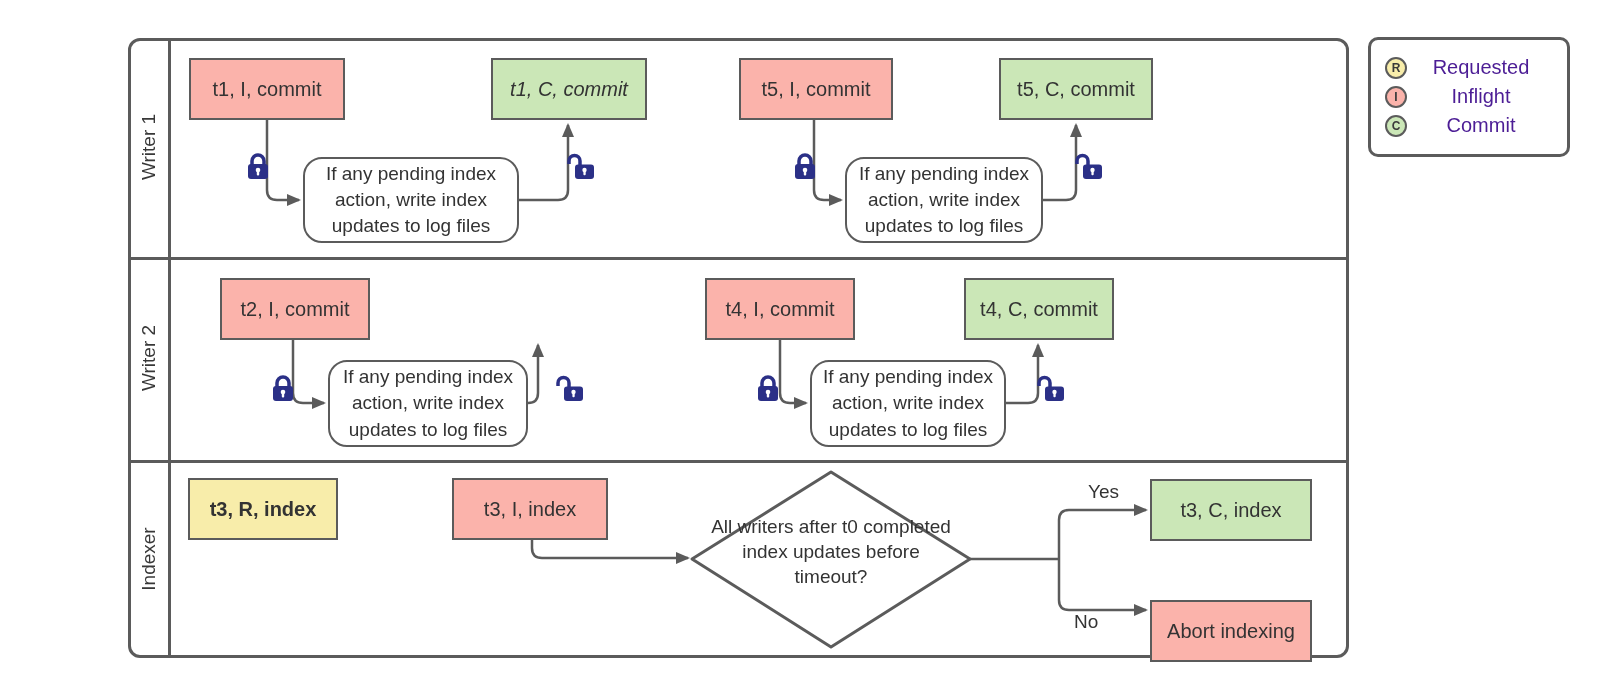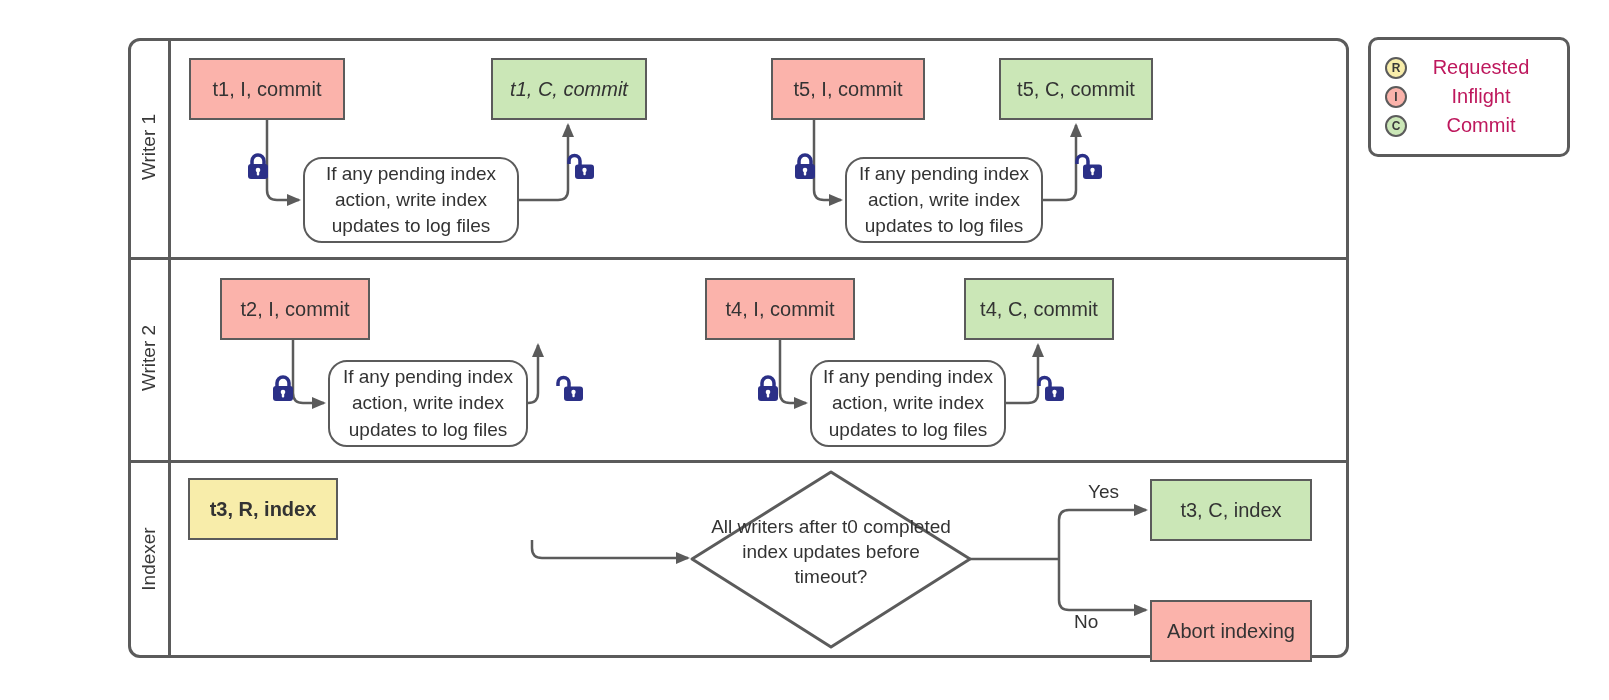--- a/index.html
+++ b/index.html
@@ -61,7 +61,7 @@
     box-sizing:border-box; display:flex; align-items:center; justify-content:center;
     font-size:12px; font-weight:bold; color:#3a3a3a; flex:0 0 auto;
   }
-  .legend-label { flex:1 1 auto; text-align:center; font-size:20px; color:#be185d; }
+  .legend-label { flex:1 1 auto; text-align:center; font-size:20px; color:#4c1d95; }
 </style>
 </head>
 <body>

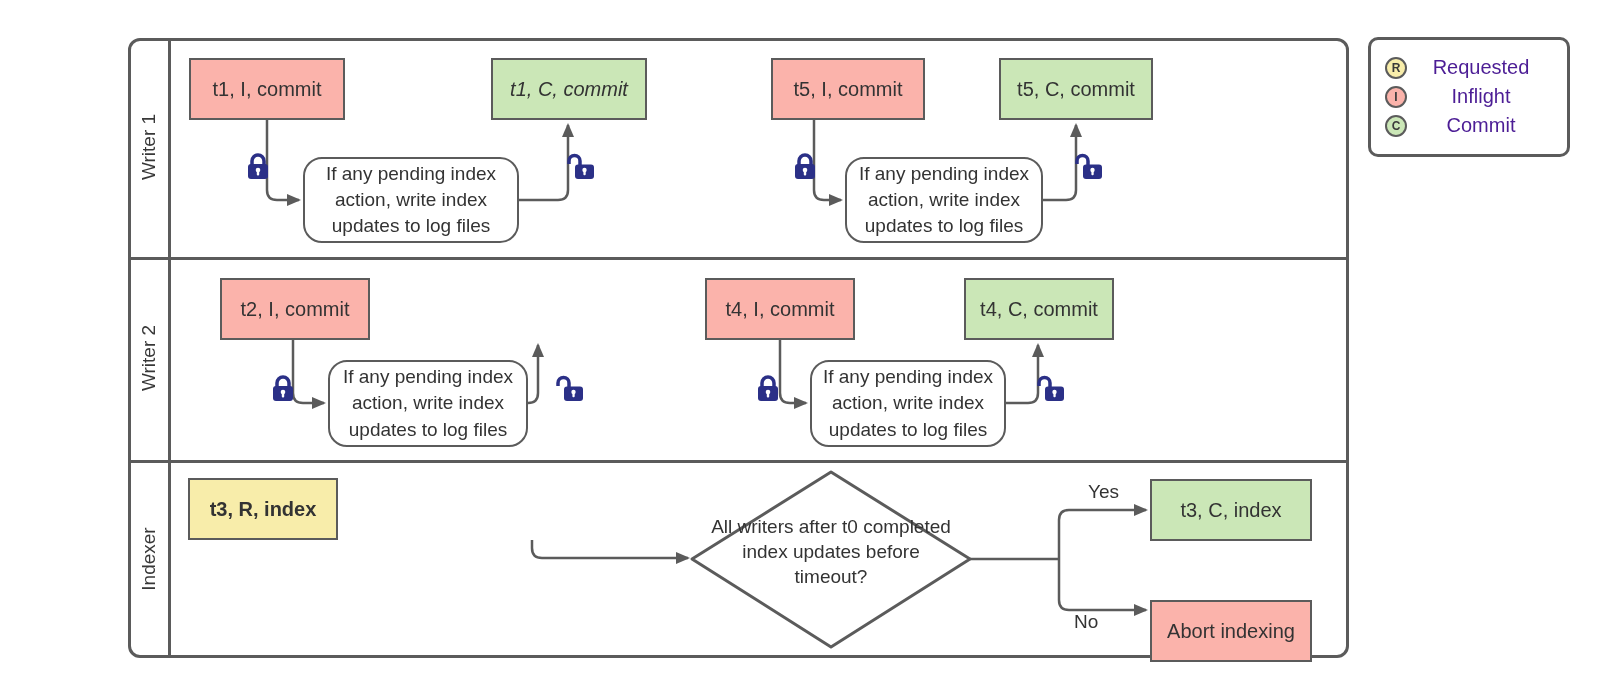--- a/index.html
+++ b/index.html
@@ -103,7 +103,7 @@
 
   <div class="node inflight" style="left:189px; top:58px;  width:156px; height:62px;">t1, I, commit</div>
   <div class="node commit" style="left:491px; top:58px;  width:156px; height:62px;font-style:italic;">t1, C, commit</div>
-  <div class="node inflight" style="left:739px; top:58px;  width:154px; height:62px;margin-left:32px;">t5, I, commit</div>
+  <div class="node inflight" style="left:739px; top:58px;  width:154px; height:62px;">t5, I, commit</div>
   <div class="node commit" style="left:999px; top:58px;  width:154px; height:62px;">t5, C, commit</div>
   <div class="note" style="left:303px; top:157px; width:216px; height:86px;">If any pending index action, write index updates to log files</div>
   <div class="note" style="left:845px; top:157px; width:198px; height:86px;">If any pending index action, write index updates to log files</div>

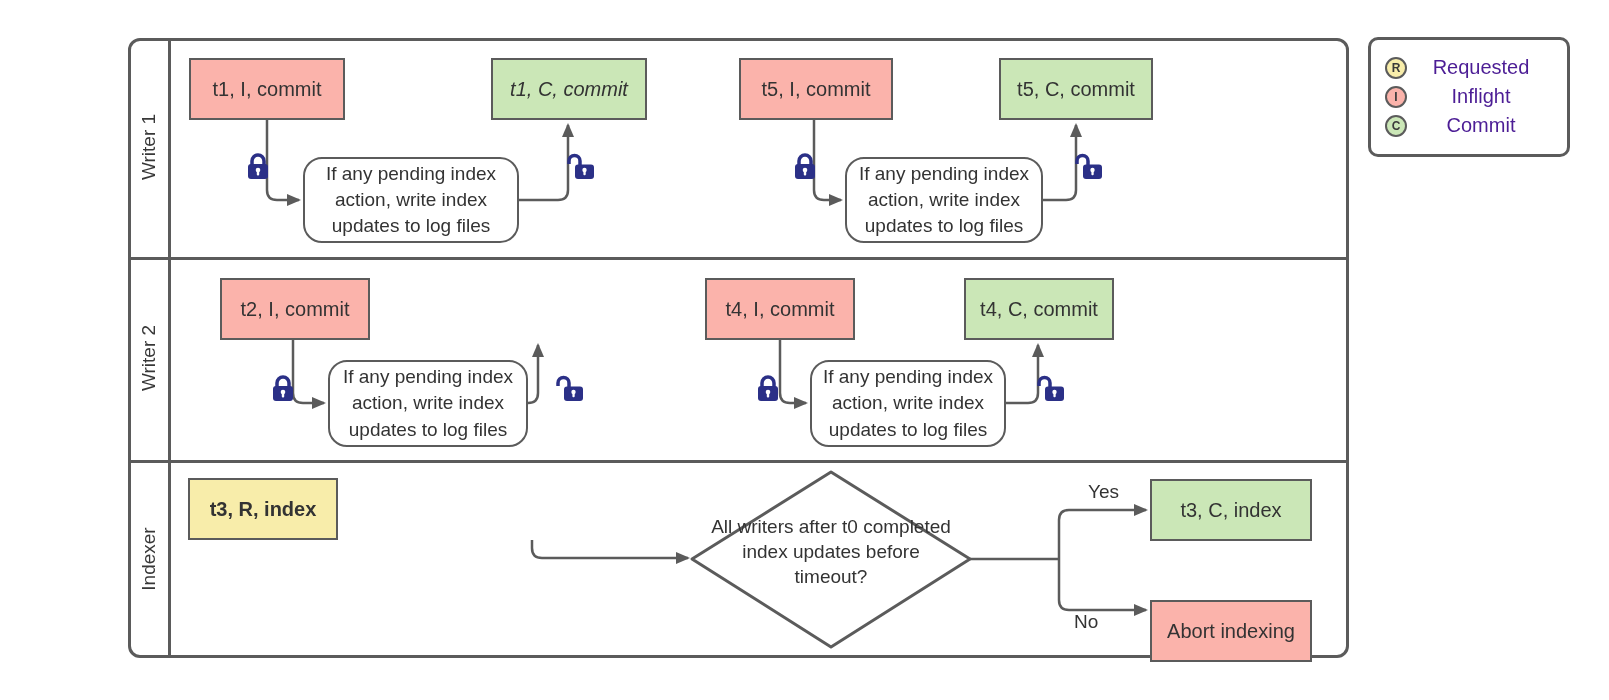--- a/index.html
+++ b/index.html
@@ -115,6 +115,7 @@
   <div class="note" style="left:810px; top:360px; width:196px; height:87px;">If any pending index action, write index updates to log files</div>
 
   <div class="node requested" style="left:188px;  top:478px; width:150px; height:62px;font-weight:bold;">t3, R, index</div>
+  <div class="node inflight" style="left:452px;  top:478px; width:156px; height:62px;">t3, I, index</div>
   <div class="node commit" style="left:1150px; top:479px; width:162px; height:62px;text-align:right;">t3, C, index</div>
   <div class="node inflight" style="left:1150px; top:579px; width:162px; height:62px;margin-top:21px;">Abort indexing</div>
 

